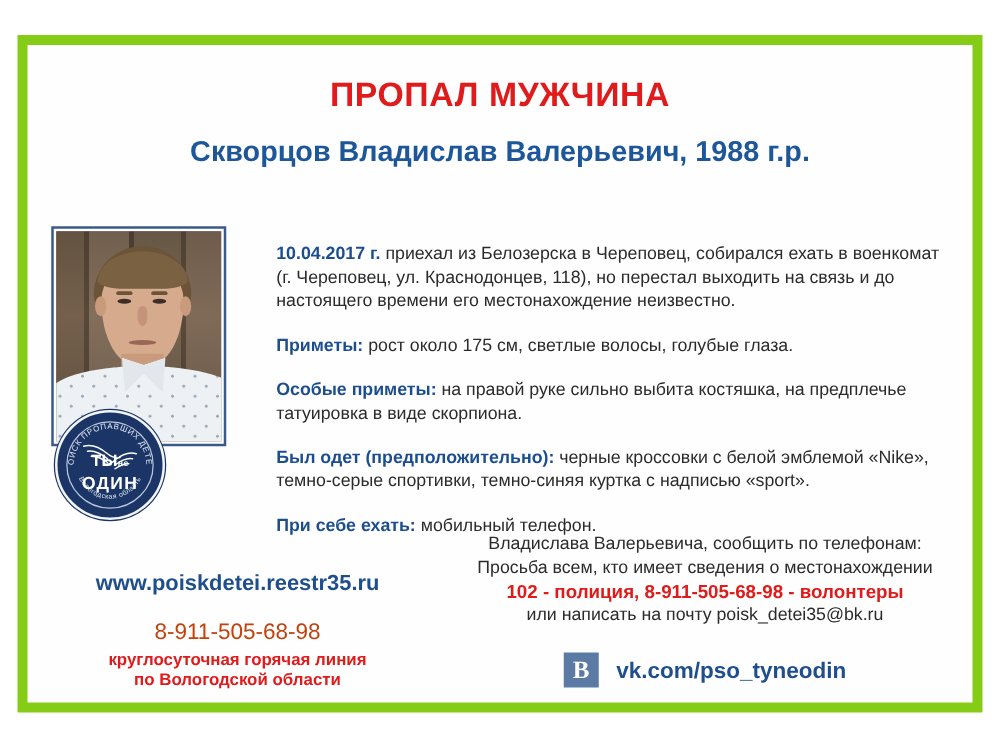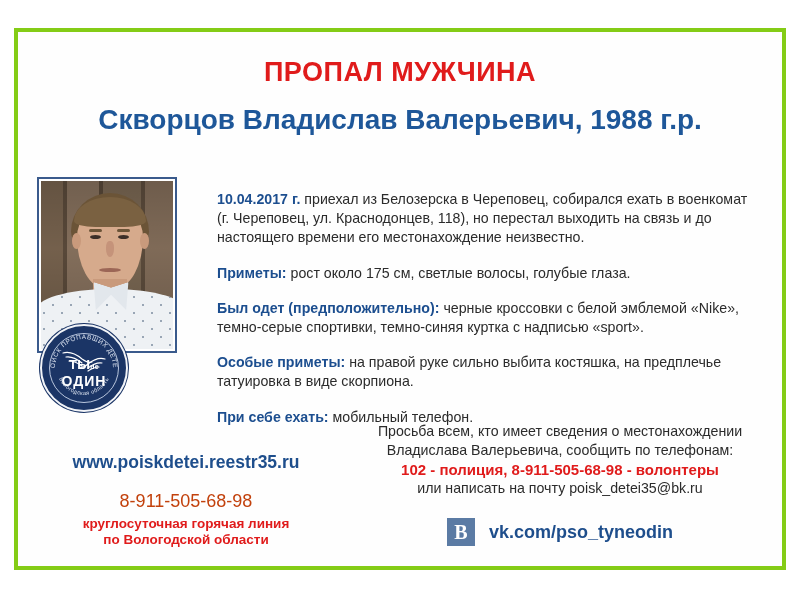--- a/index.html
+++ b/index.html
@@ -23,7 +23,7 @@
     width: 772px;
     height: 542px;
     background: #fefefe;
-    border: 4px solid #84cc16;
+    border: 8px solid #84cc16;
     box-sizing: border-box;
   }
 

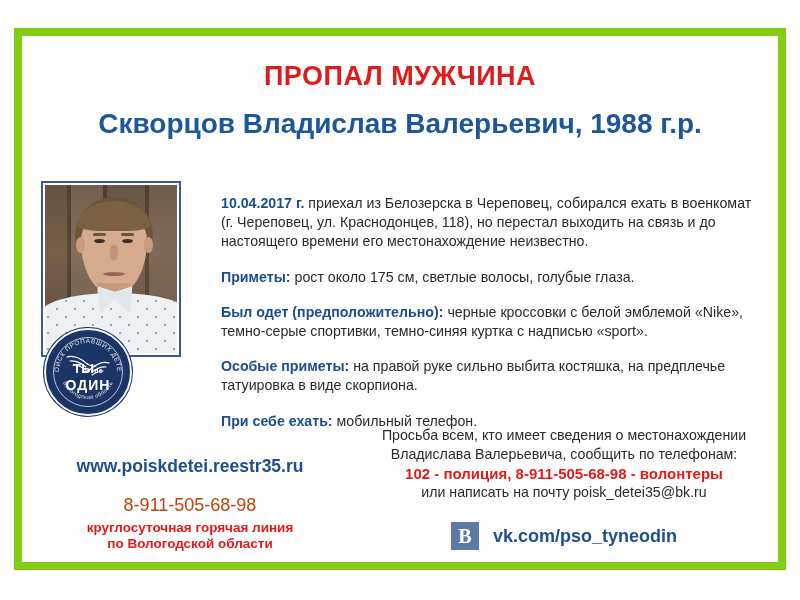--- a/index.html
+++ b/index.html
@@ -46,7 +46,7 @@
     width: 100%;
     text-align: center;
     color: #1e5799;
-    font-size: 28px;
+    font-size: 23px;
     font-weight: bold;
   }
 

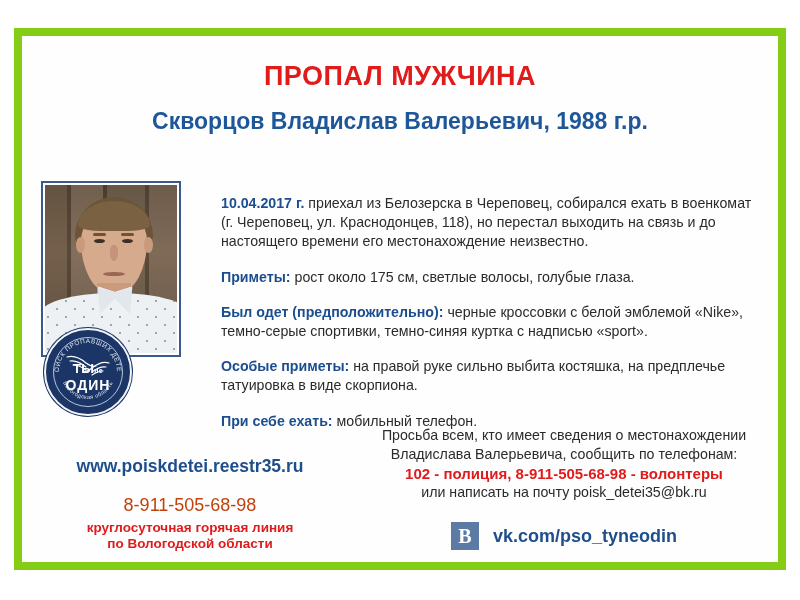--- a/index.html
+++ b/index.html
@@ -342,8 +342,8 @@
   <div id="body-text">
     <p><span class="dt">10.04.2017 г.</span><span> приехал из Белозерска в Череповец, собирался ехать в военкомат (г. Череповец, ул. Краснодонцев, 118), но перестал выходить на связь и до настоящего времени его местонахождение неизвестно.</span></p>
     <p><b>Приметы:</b><span> рост около 175 см, светлые волосы, голубые глаза.</span></p>
+    <p><b>Особые приметы:</b><span> на правой руке сильно выбита костяшка, на предплечье татуировка в виде скорпиона.</span></p>
     <p><b>Был одет (предположительно):</b><span> черные кроссовки с белой эмблемой «Nike», темно-серые спортивки, темно-синяя куртка с надписью «sport».</span></p>
-    <p><b>Особые приметы:</b><span> на правой руке сильно выбита костяшка, на предплечье татуировка в виде скорпиона.</span></p>
     <p><b>При себе ехать:</b><span> мобильный телефон.</span></p>
   </div>
 

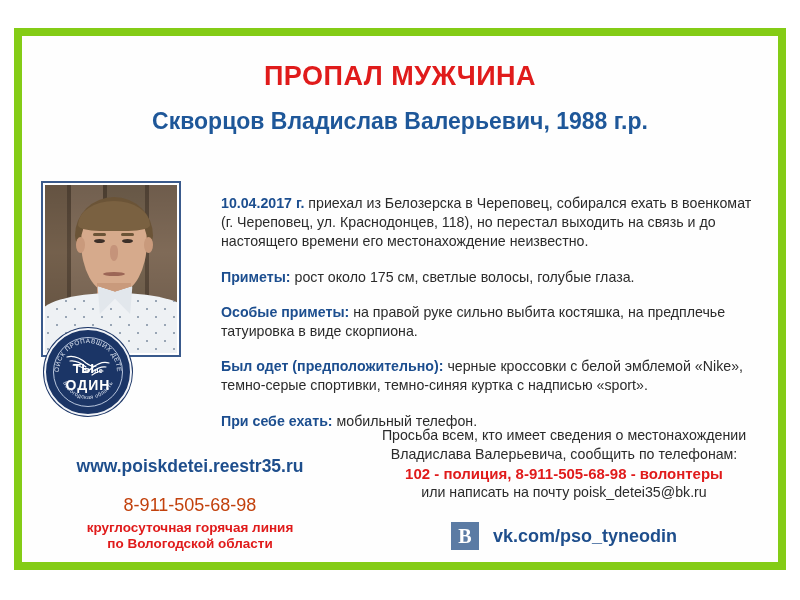--- a/index.html
+++ b/index.html
@@ -355,8 +355,8 @@
   </div>
 
   <div id="appeal">
+    <div>Владислава Валерьевича, сообщить по телефонам:</div>
     <div>Просьба всем, кто имеет сведения о местонахождении</div>
-    <div>Владислава Валерьевича, сообщить по телефонам:</div>
     <div class="phones">102 - полиция, 8-911-505-68-98 - волонтеры</div>
     <div>или написать на почту poisk_detei35@bk.ru</div>
   </div>

